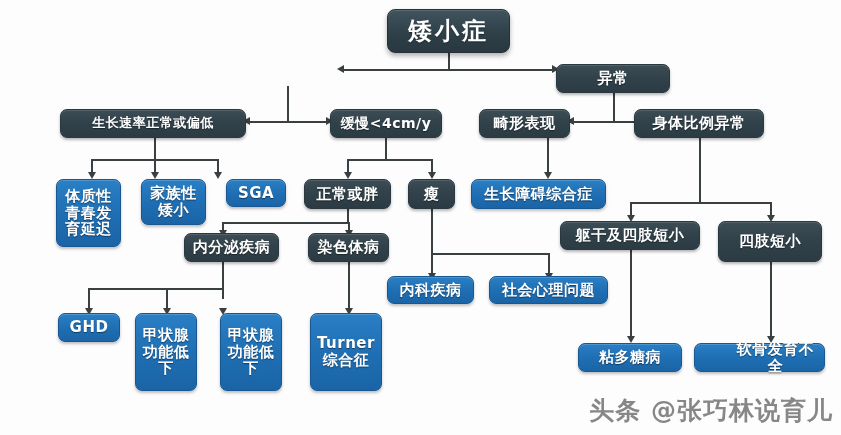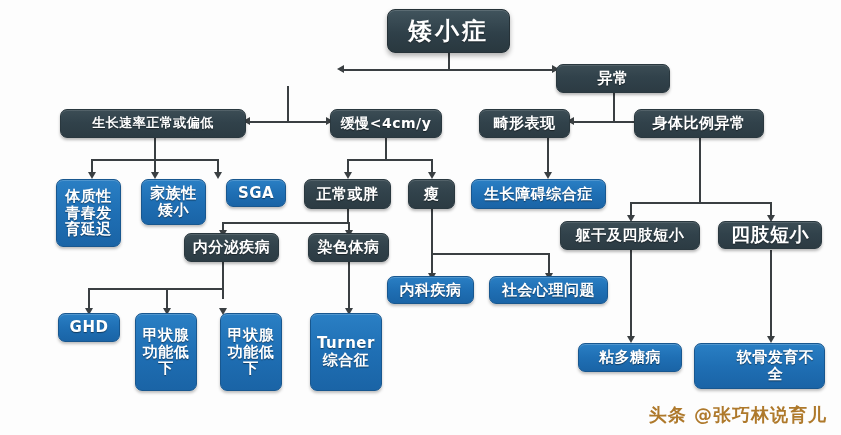--- a/index.html
+++ b/index.html
@@ -174,7 +174,7 @@
 
   <div class="node dark" style="left:560px;top:221px;width:140px;height:29px;font-size:15px;">躯干及四肢短小</div>
 
-  <div class="node dark" style="left:718px;top:221px;width:104px;height:28px;font-size:19px;">四肢短小</div>
+  <div class="node dark" style="left:718px;top:221px;width:104px;height:41px;font-size:15px;">四肢短小</div>
 
   <div class="node blue" style="left:58px;top:313px;width:62px;height:29px;font-size:15px;">GHD</div>
 

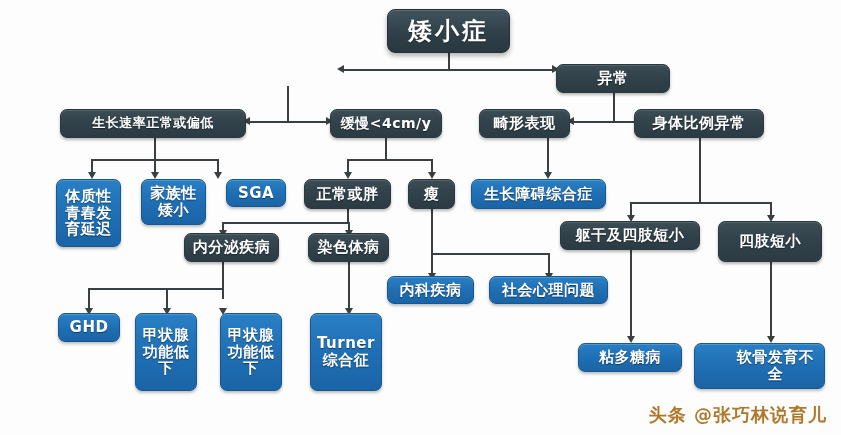--- a/index.html
+++ b/index.html
@@ -186,7 +186,7 @@
 
   <div class="node blue" style="left:578px;top:343px;width:104px;height:29px;font-size:15px;">粘多糖病</div>
 
-  <div class="node blue" style="left:694px;top:343px;width:131px;height:46px;font-size:15px;padding-left:36px;">软骨发育不全</div>
+  <div class="node blue" style="left:694px;top:343px;width:131px;height:29px;font-size:15px;padding-left:36px;">软骨发育不全</div>
 
   <div id="watermark">头条 @张巧林说育儿</div>
 

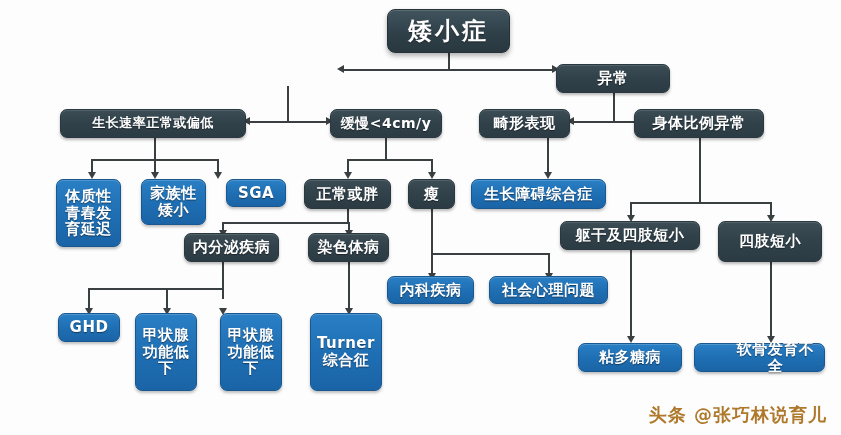--- a/index.html
+++ b/index.html
@@ -56,8 +56,8 @@
 
   
   #watermark{
-    position:absolute;right:14px;bottom:8px;
-    font-size:18px;color:#a16207;font-weight:bold;
+    position:absolute;right:8px;bottom:8px;
+    font-size:25px;color:#737373;font-weight:bold;
     letter-spacing:1px;opacity:.85;z-index:9;
     font-family:"DejaVu Sans","Liberation Sans",sans-serif;
   }

